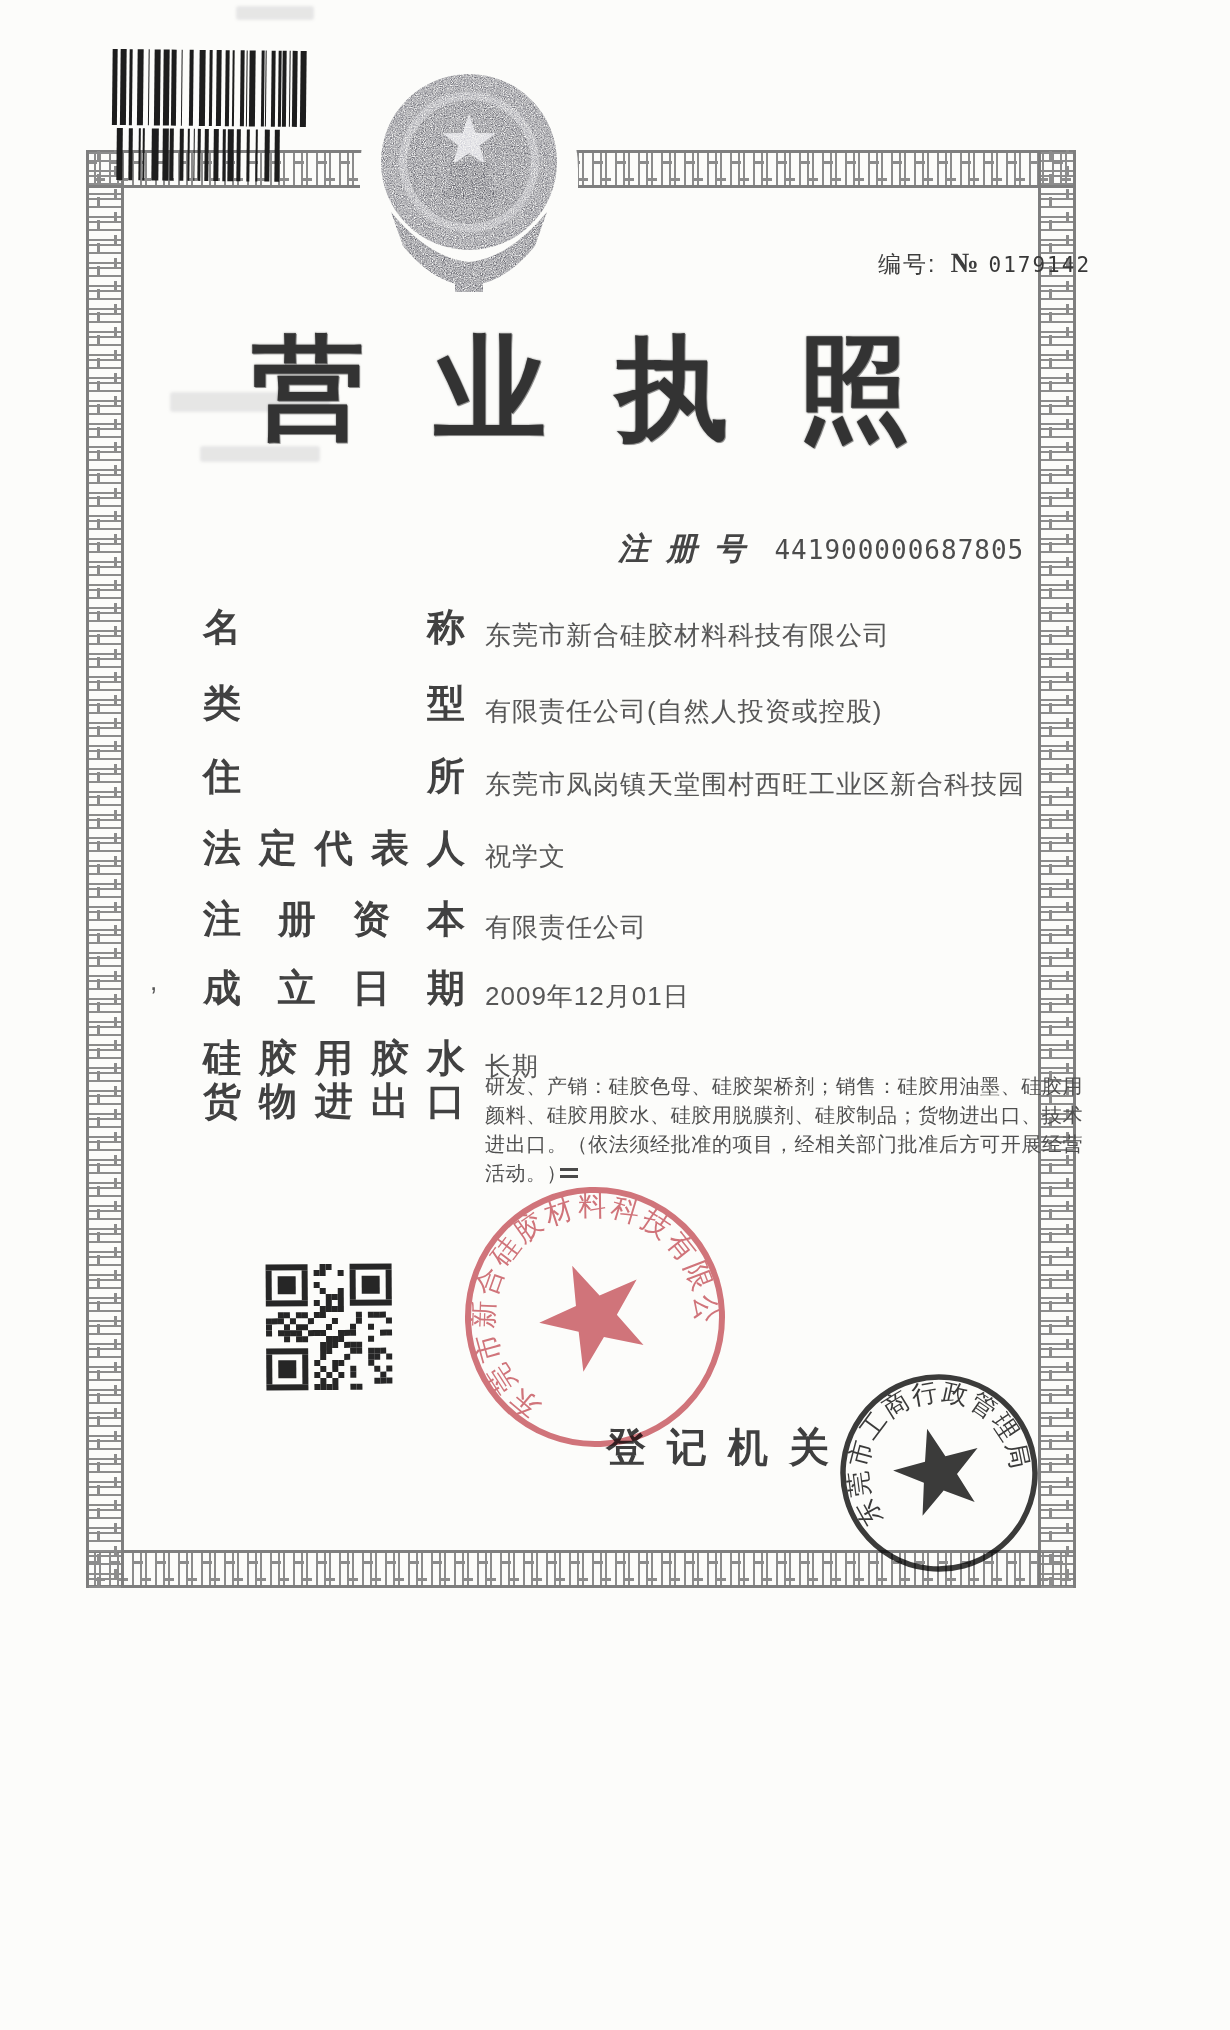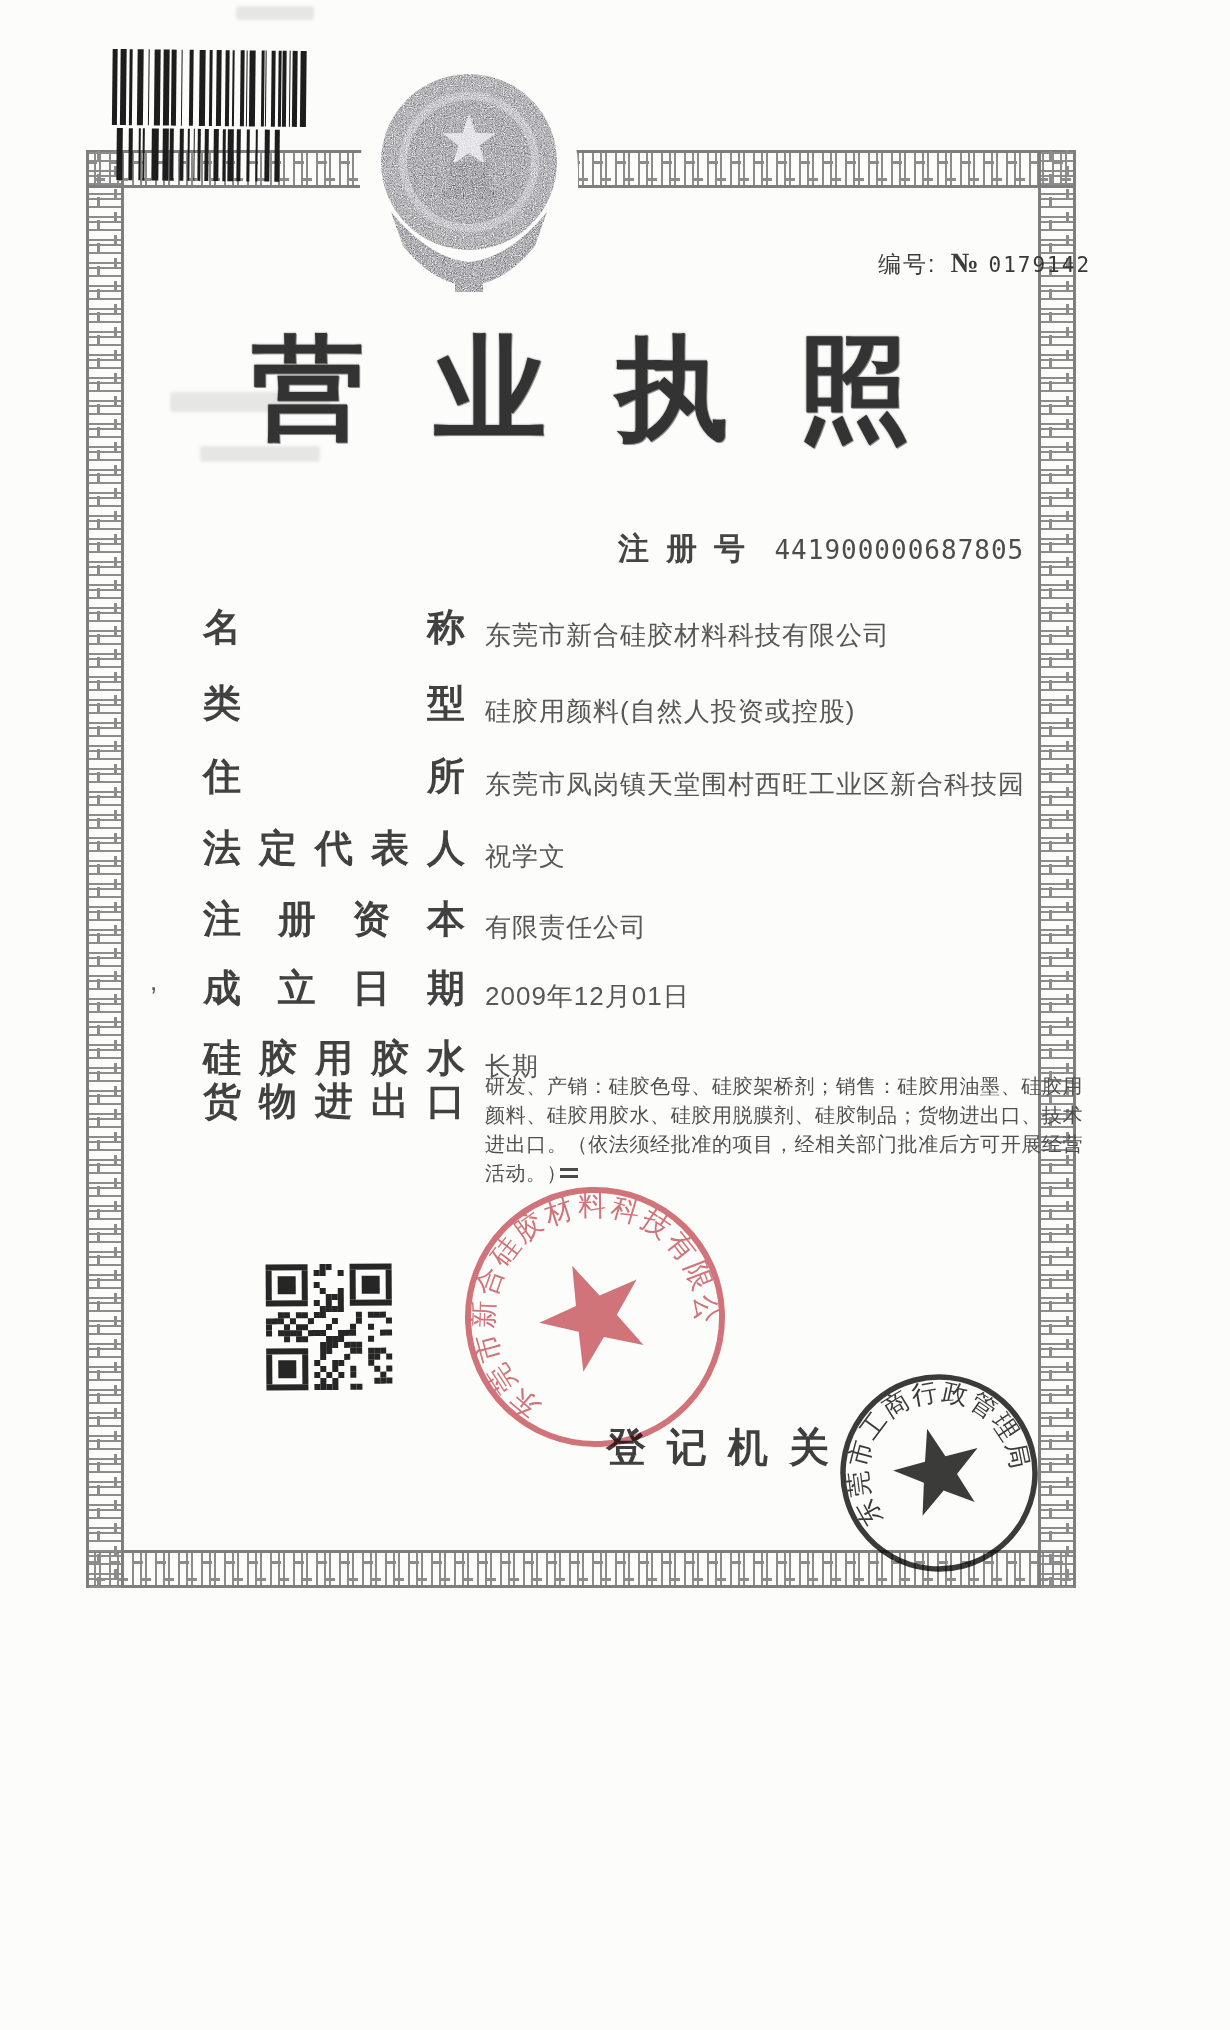--- a/index.html
+++ b/index.html
@@ -47,7 +47,7 @@
     font-family:"Liberation Sans","DejaVu Sans",sans-serif;white-space:nowrap;
   }
   .reg-line{position:absolute;left:618px;top:528px;z-index:4;white-space:nowrap;}
-  .reg-label{font-size:31px;letter-spacing:17px;color:#454545;font-weight:600;}
+  .reg-label{font-size:31px;letter-spacing:17px;color:#454545;font-weight:600;font-style:italic;}
   .reg-number{font-family:"DejaVu Sans Mono",monospace;font-size:26px;letter-spacing:1px;color:#4c4c4c;margin-left:8px;}
   .field-row{position:absolute;left:203px;width:880px;z-index:4;}
   .field-label{

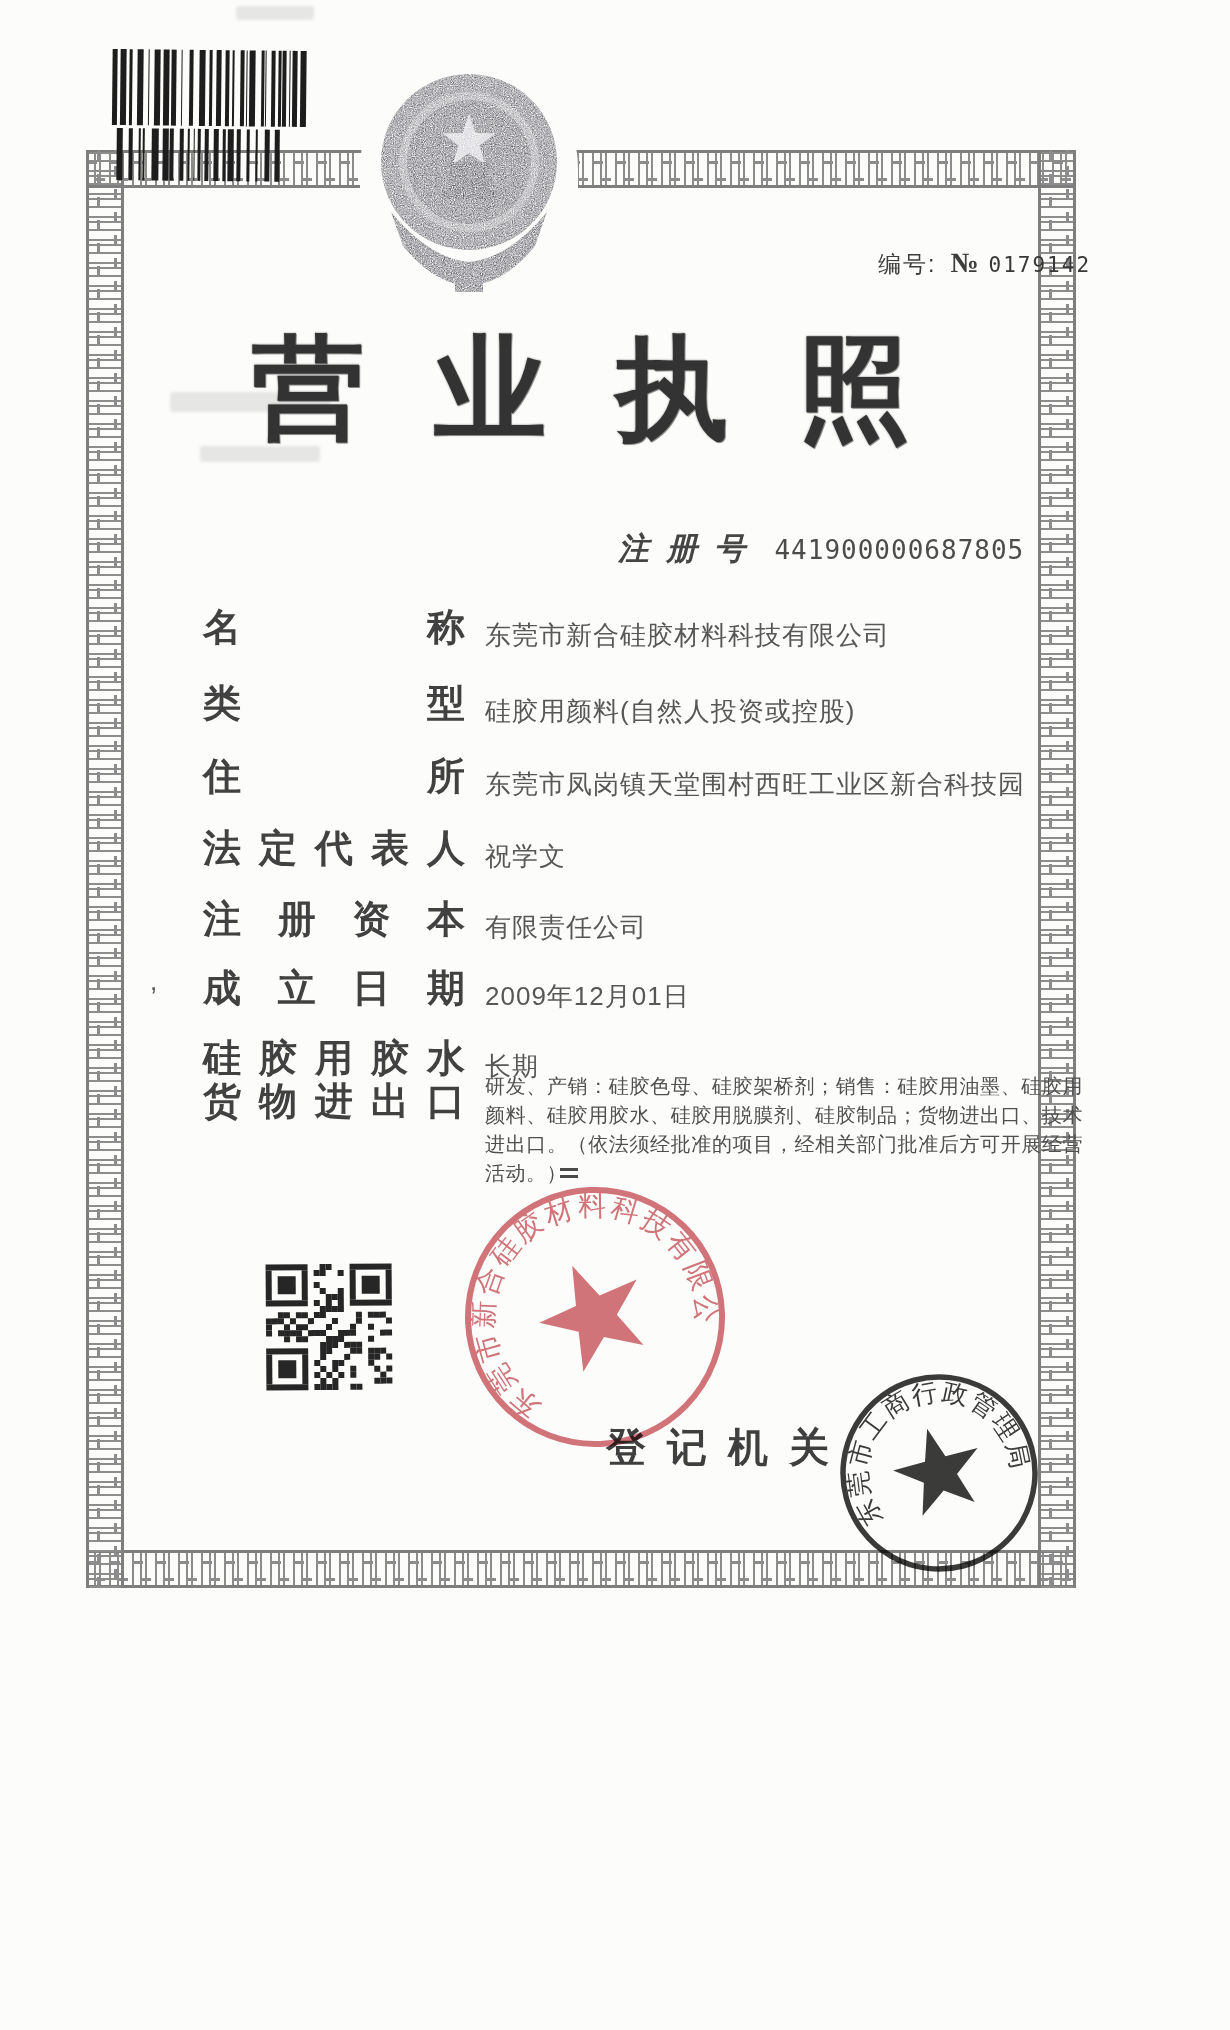--- a/index.html
+++ b/index.html
@@ -128,7 +128,7 @@
   </div>
   <div class="field-row" style="top:684px;">
     <span class="field-label">类型</span>
-    <span class="field-value">硅胶用颜料(自然人投资或控股)</span>
+    <span class="field-value">有限责任公司(自然人投资或控股)</span>
   </div>
   <div class="field-row" style="top:757px;">
     <span class="field-label">住所</span>

